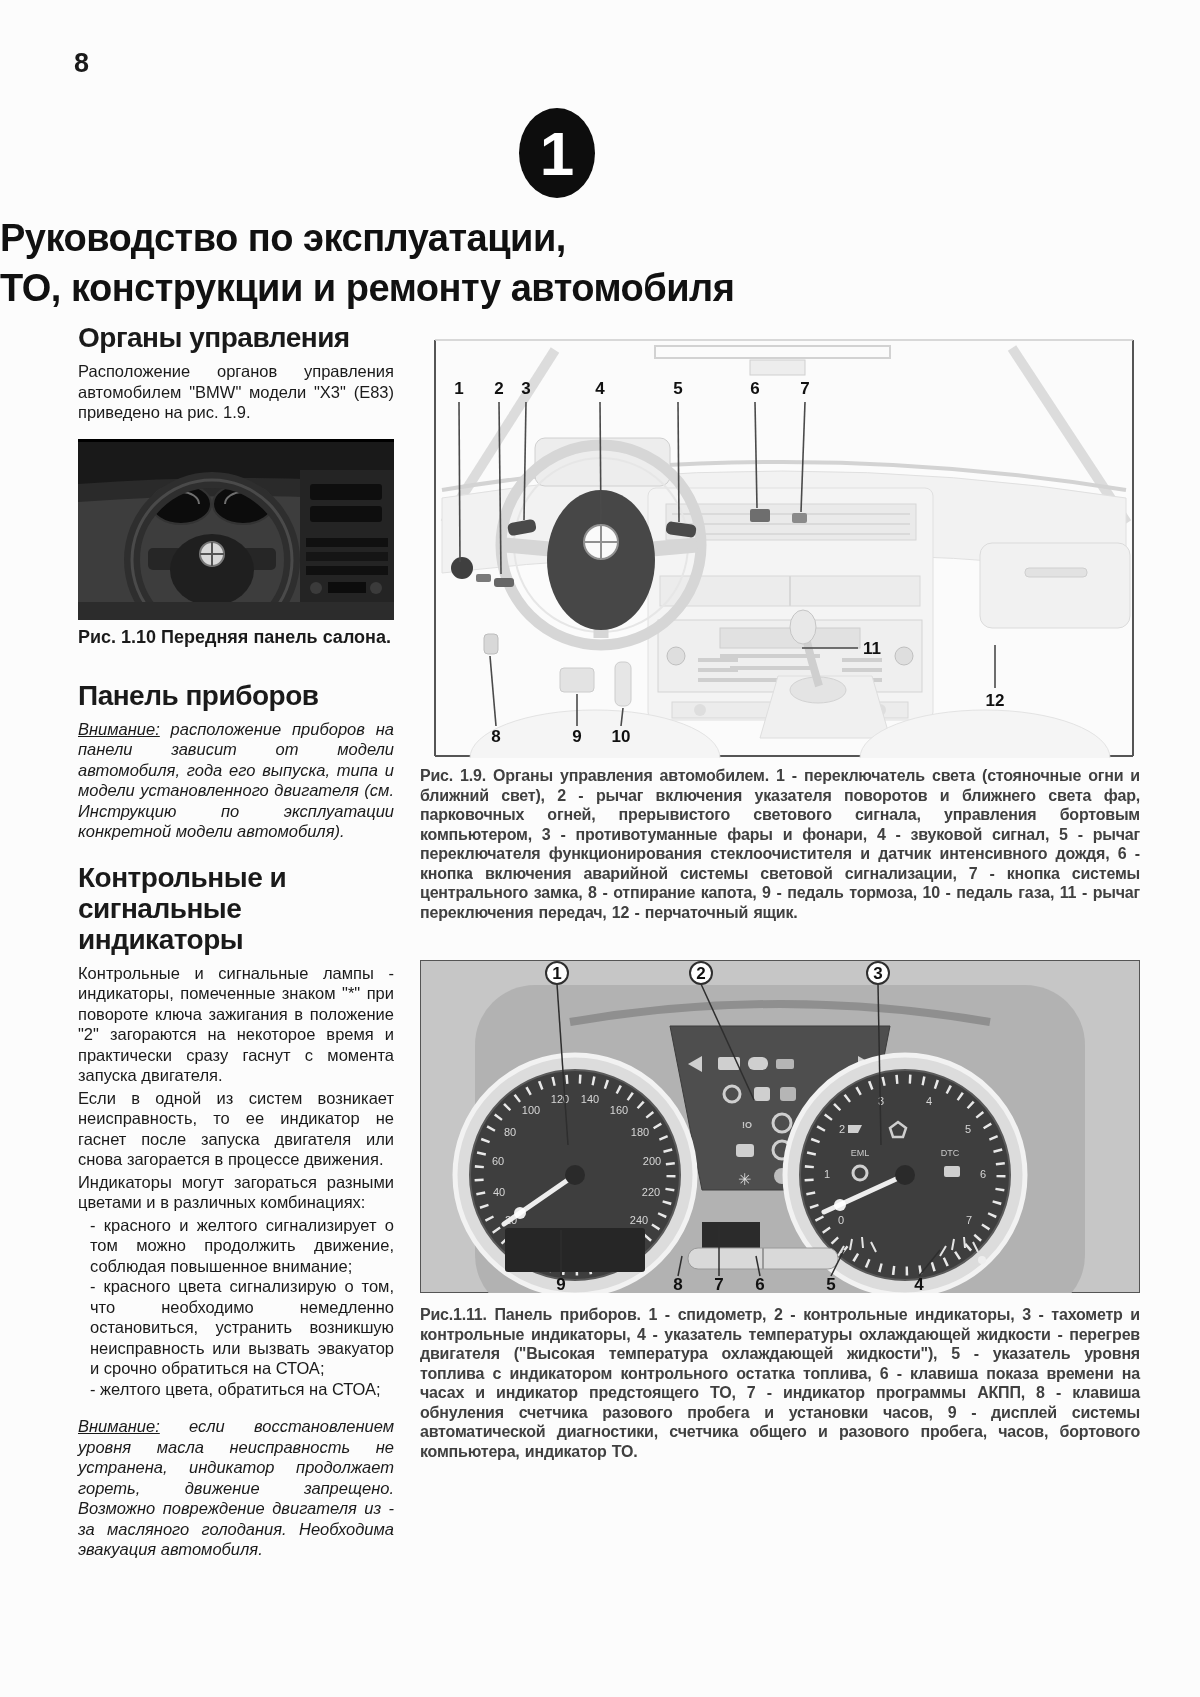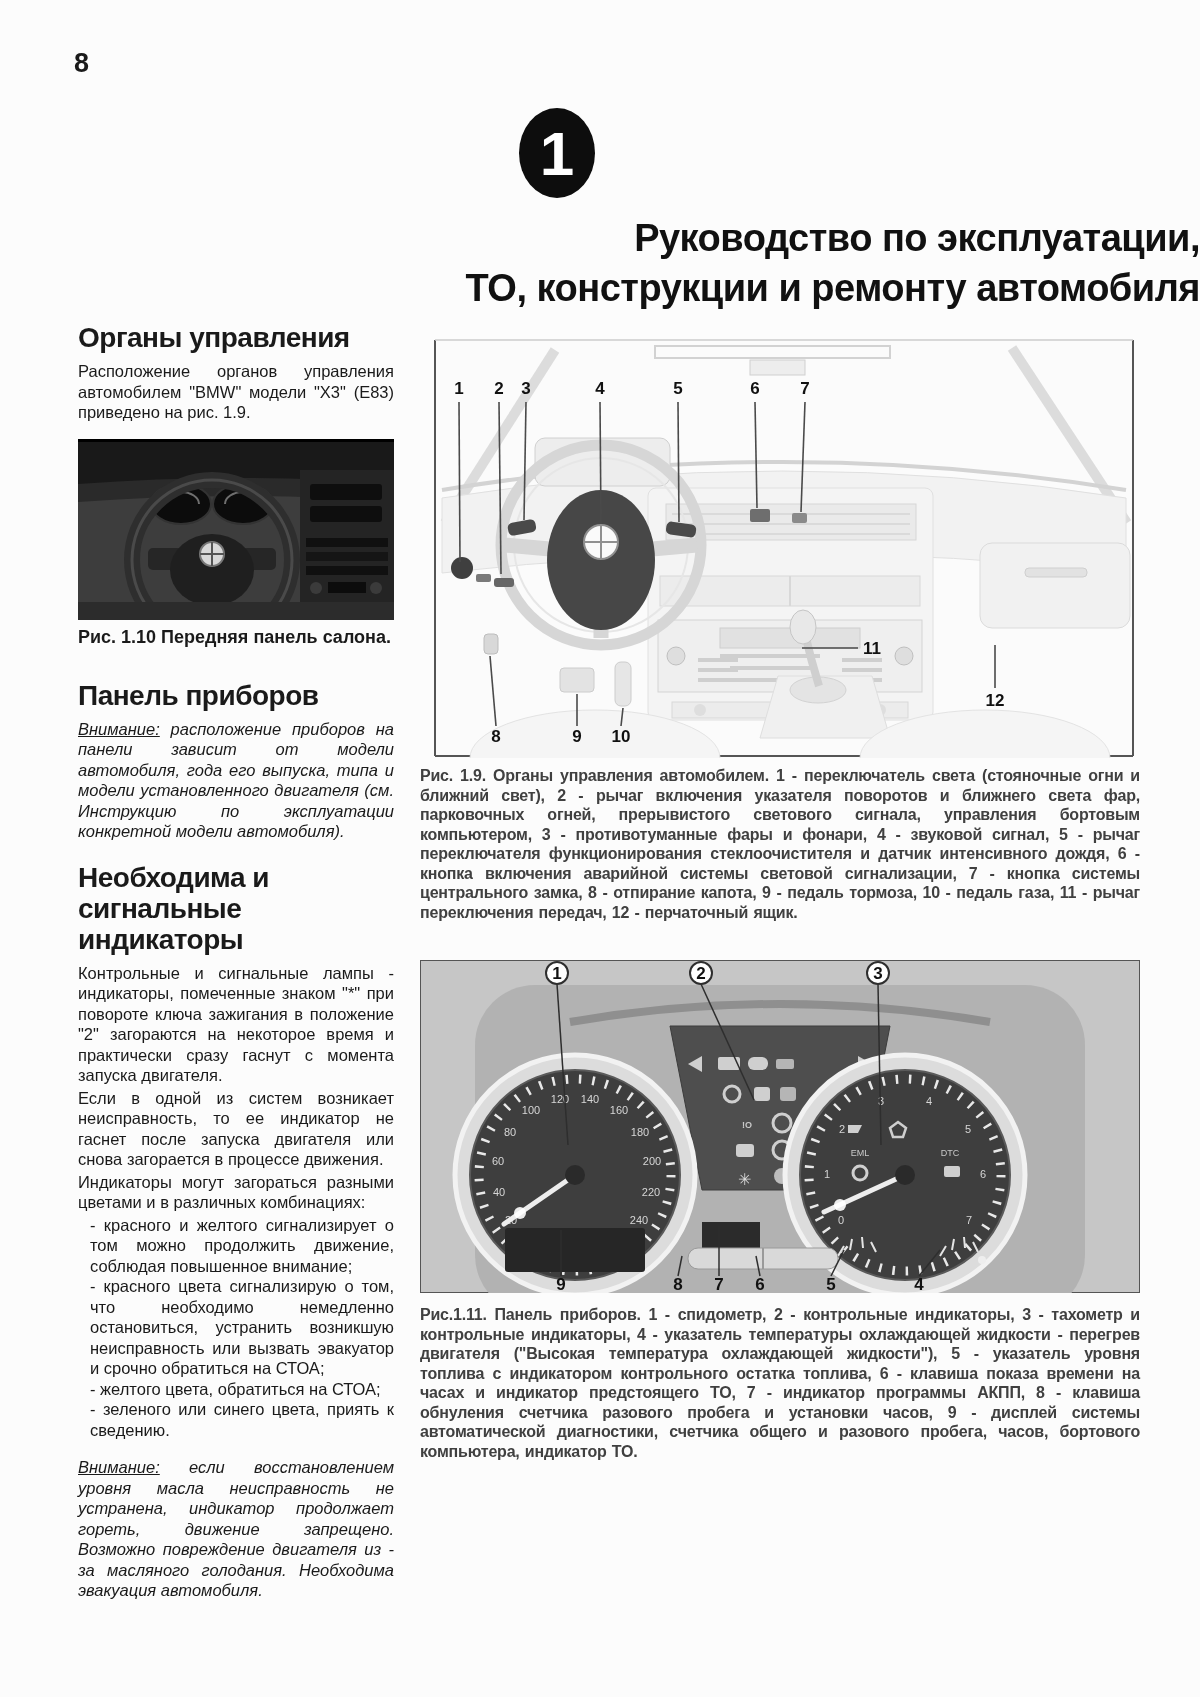--- a/index.html
+++ b/index.html
@@ -17,7 +17,7 @@
     color:#fff;font-size:62px;font-weight:bold;
   }
   .title{
-    position:absolute;left:0;top:213px;width:1200px;text-align:right;
+    position:absolute;left:0;top:213px;width:1200px;text-align:left;
     font-size:38px;font-weight:bold;line-height:50px;color:#111;
     letter-spacing:-0.5px;
   }

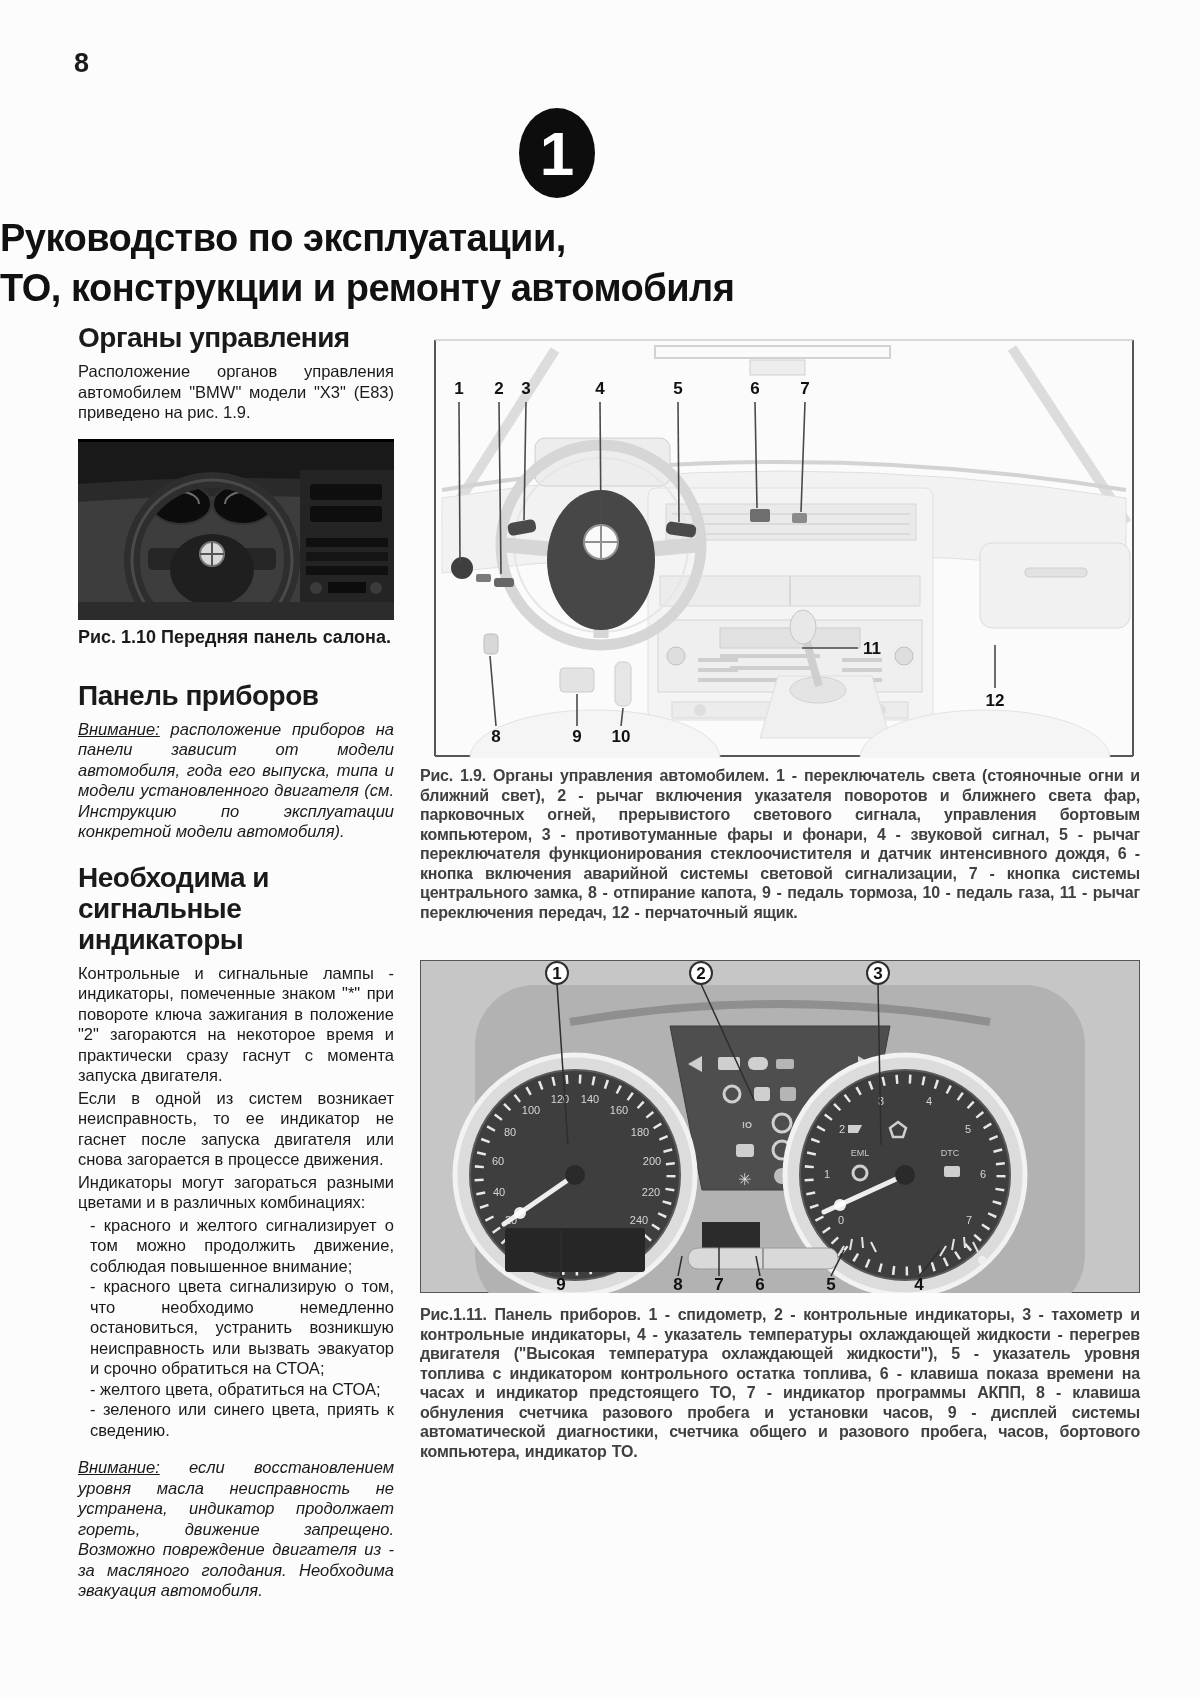--- a/index.html
+++ b/index.html
@@ -114,7 +114,7 @@
 
     <div class="gap18"></div>
 
-    <h2>Необходима и сигнальные индикаторы</h2>
+    <h2>Контрольные и сигнальные индикаторы</h2>
     <p>Контрольные и сигнальные лампы - индикаторы, помеченные знаком "*" при повороте ключа зажигания в положение "2" загораются на некоторое время и практически сразу гаснут с момента запуска двигателя.</p>
     <p>Если в одной из систем возникает неисправность, то ее индикатор не гаснет после запуска двигателя или снова загорается в процессе движения.</p>
     <p>Индикаторы могут загораться разными цветами и в различных комбинациях:</p>

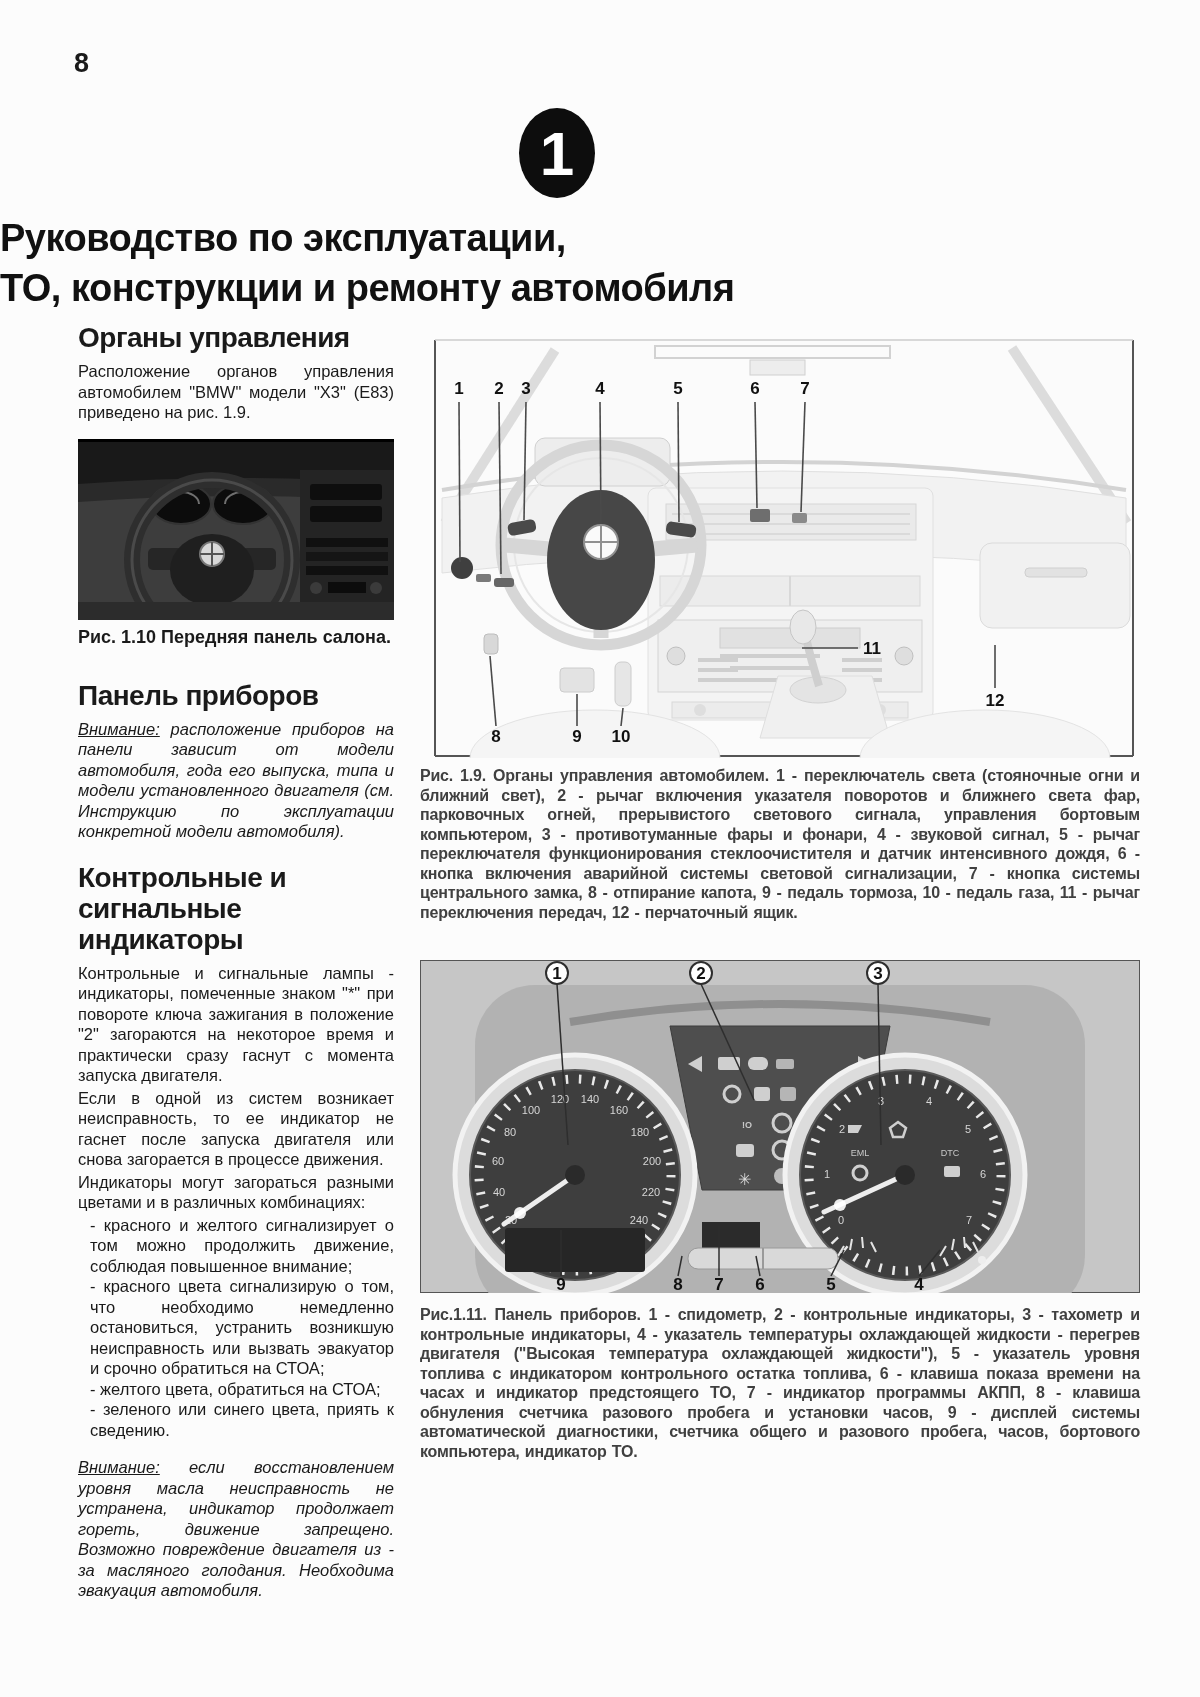--- a/index.html
+++ b/index.html
@@ -122,7 +122,6 @@
       <div>- красного и желтого сигнализирует о том можно продолжить движение, соблюдая повышенное внимание;</div>
       <div>- красного цвета сигнализирую о том, что необходимо немедленно остановиться, устранить возникшую неисправность или вызвать эвакуатор и срочно обратиться на СТОА;</div>
       <div>- желтого цвета, обратиться на СТОА;</div>
-      <div>- зеленого или синего цвета, приять к сведению.</div>
     </div>
     <p class="note" style="margin-top:17px"><span class="lbl">Внимание:</span><span> если восстановлением уровня масла неисправность не устранена, индикатор продолжает гореть, движение запрещено. Возможно повреждение двигателя из - за масляного голодания. Необходима эвакуация автомобиля.</span></p>
   </div>

